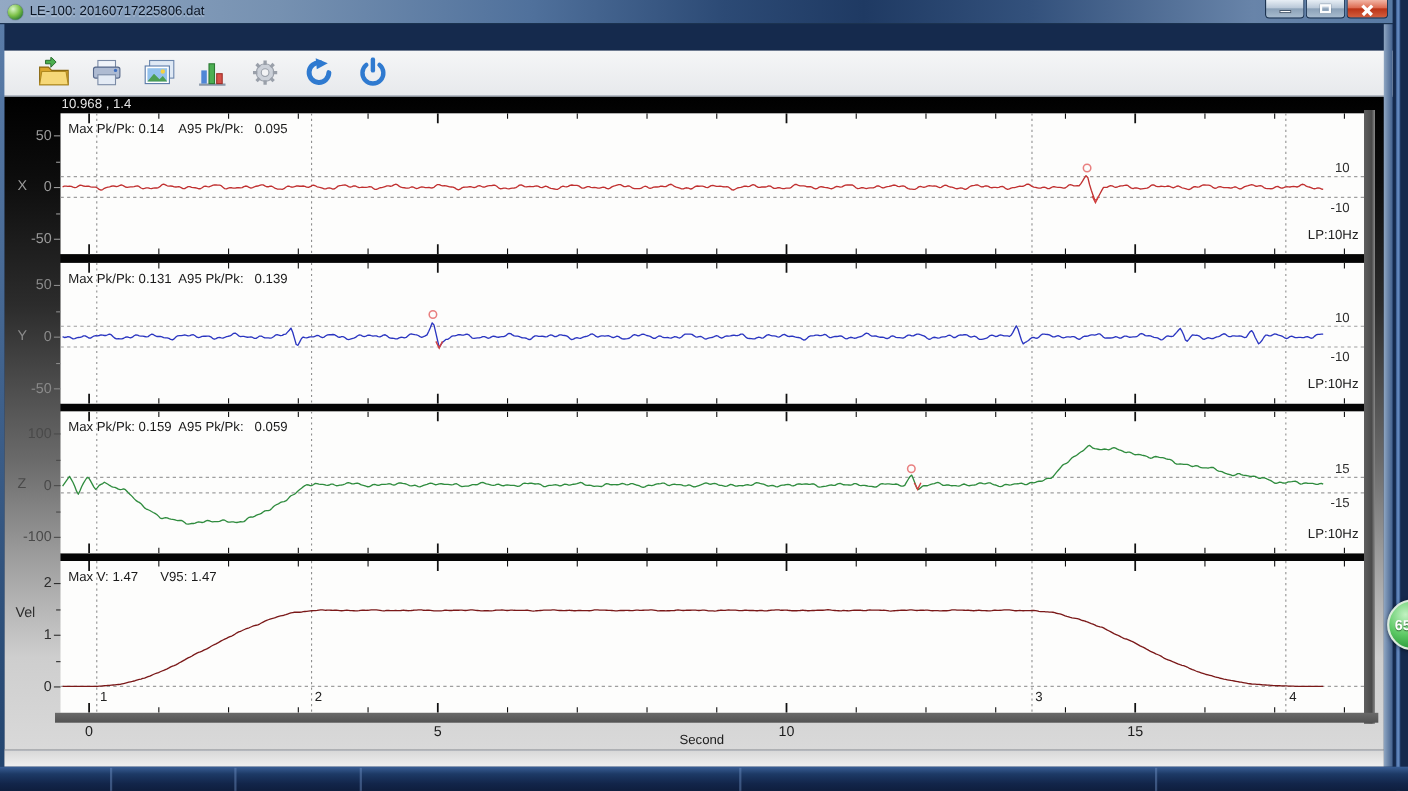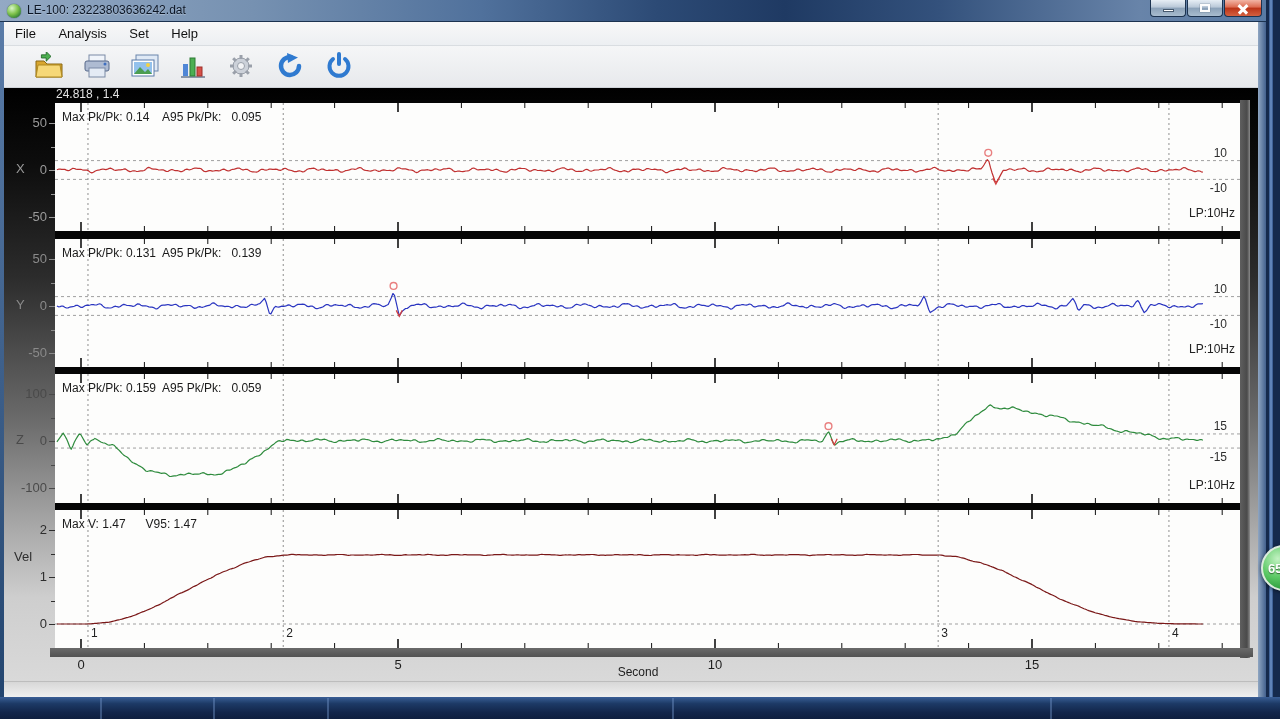--- a/index.html
+++ b/index.html
@@ -70,7 +70,7 @@
 
   <div id="titlebar">
     <div id="app-icon"></div>
-    <div id="win-title">LE-100: 23223803636242.dat</div>
+    <div id="win-title">LE-100: 20160717225806.dat</div>
     <div class="wbtn" id="btn-min">
         <div class="glyph-bar"></div>
       </div>

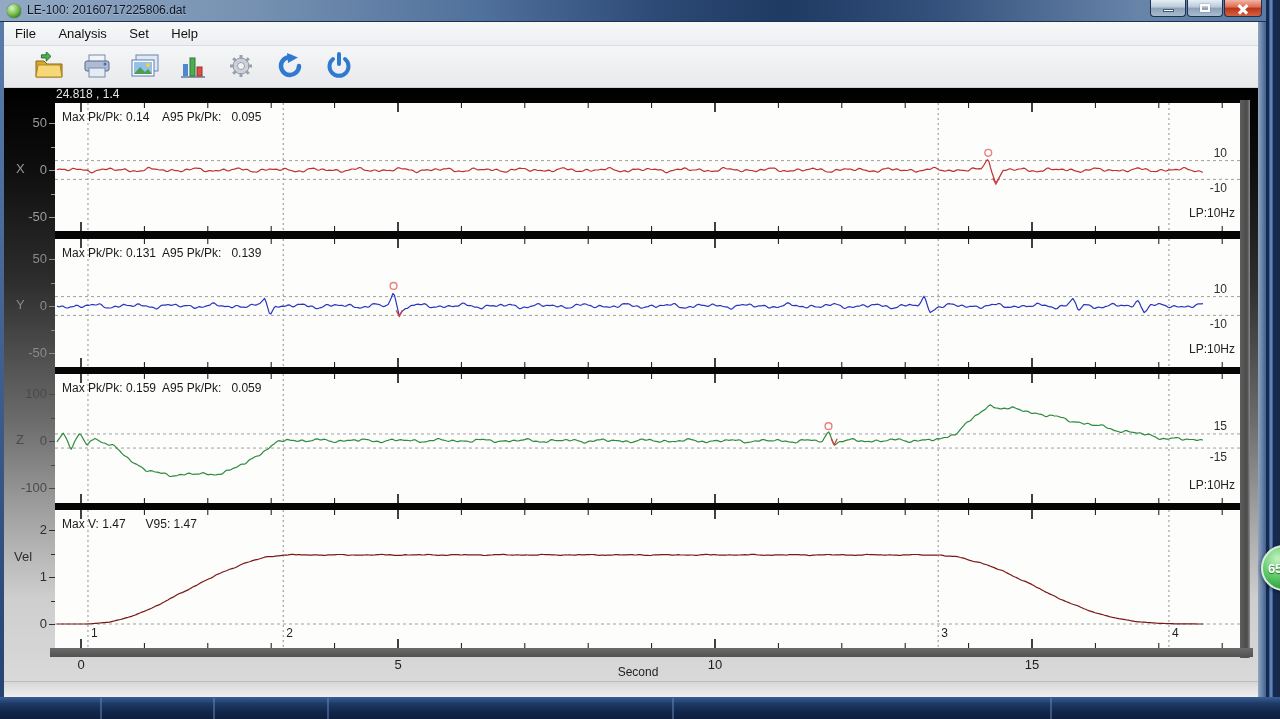--- a/index.html
+++ b/index.html
@@ -83,12 +83,6 @@
       </div>
   </div>
 
-  <div id="menubar">
-    <span class="menu-item">File</span>
-    <span class="menu-item">Analysis</span>
-    <span class="menu-item">Set</span>
-    <span class="menu-item">Help</span>
-  </div>
 
   <div id="toolbar">
     <button class="tbtn" style="left:30px">

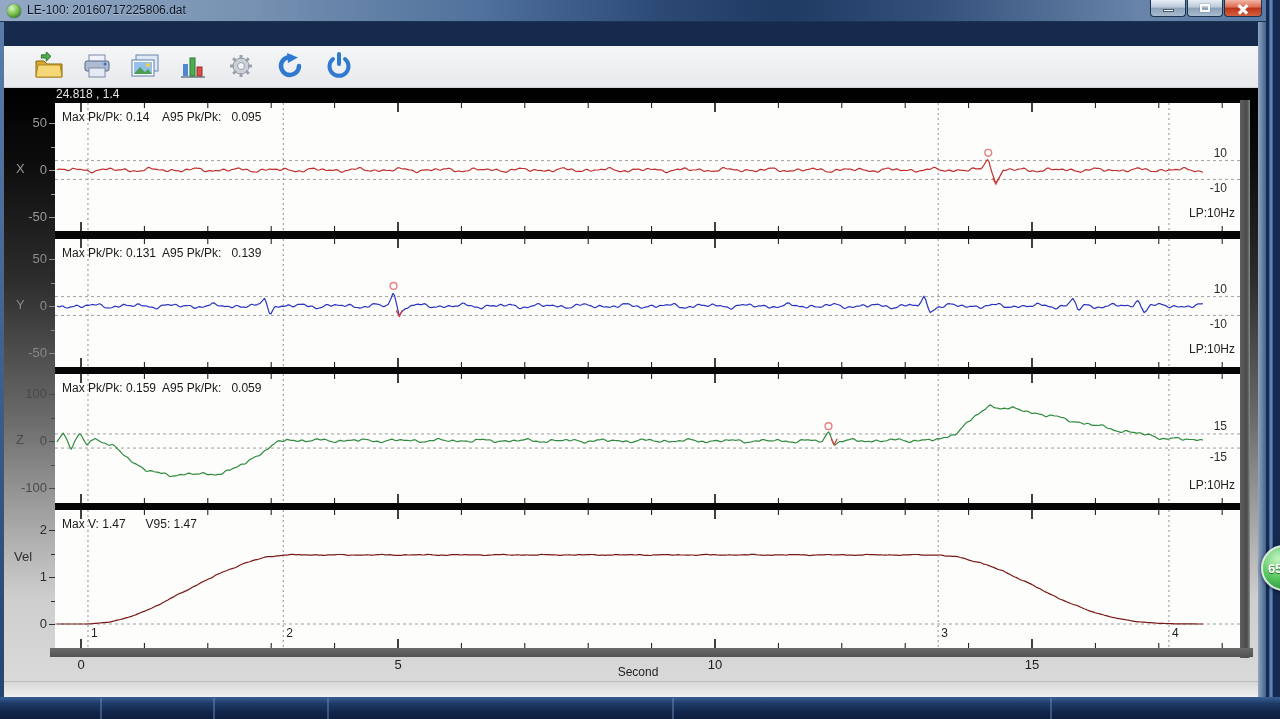--- a/index.html
+++ b/index.html
@@ -153,7 +153,7 @@
   <div id="border-left"></div>
   <div id="border-right"></div>
 
-  <div id="readout">24.818 , 1.4</div>
+  <div id="readout">10.968 , 1.4</div>
 
   <div id="plotbox">
     <div id="plot-topborder"></div>

